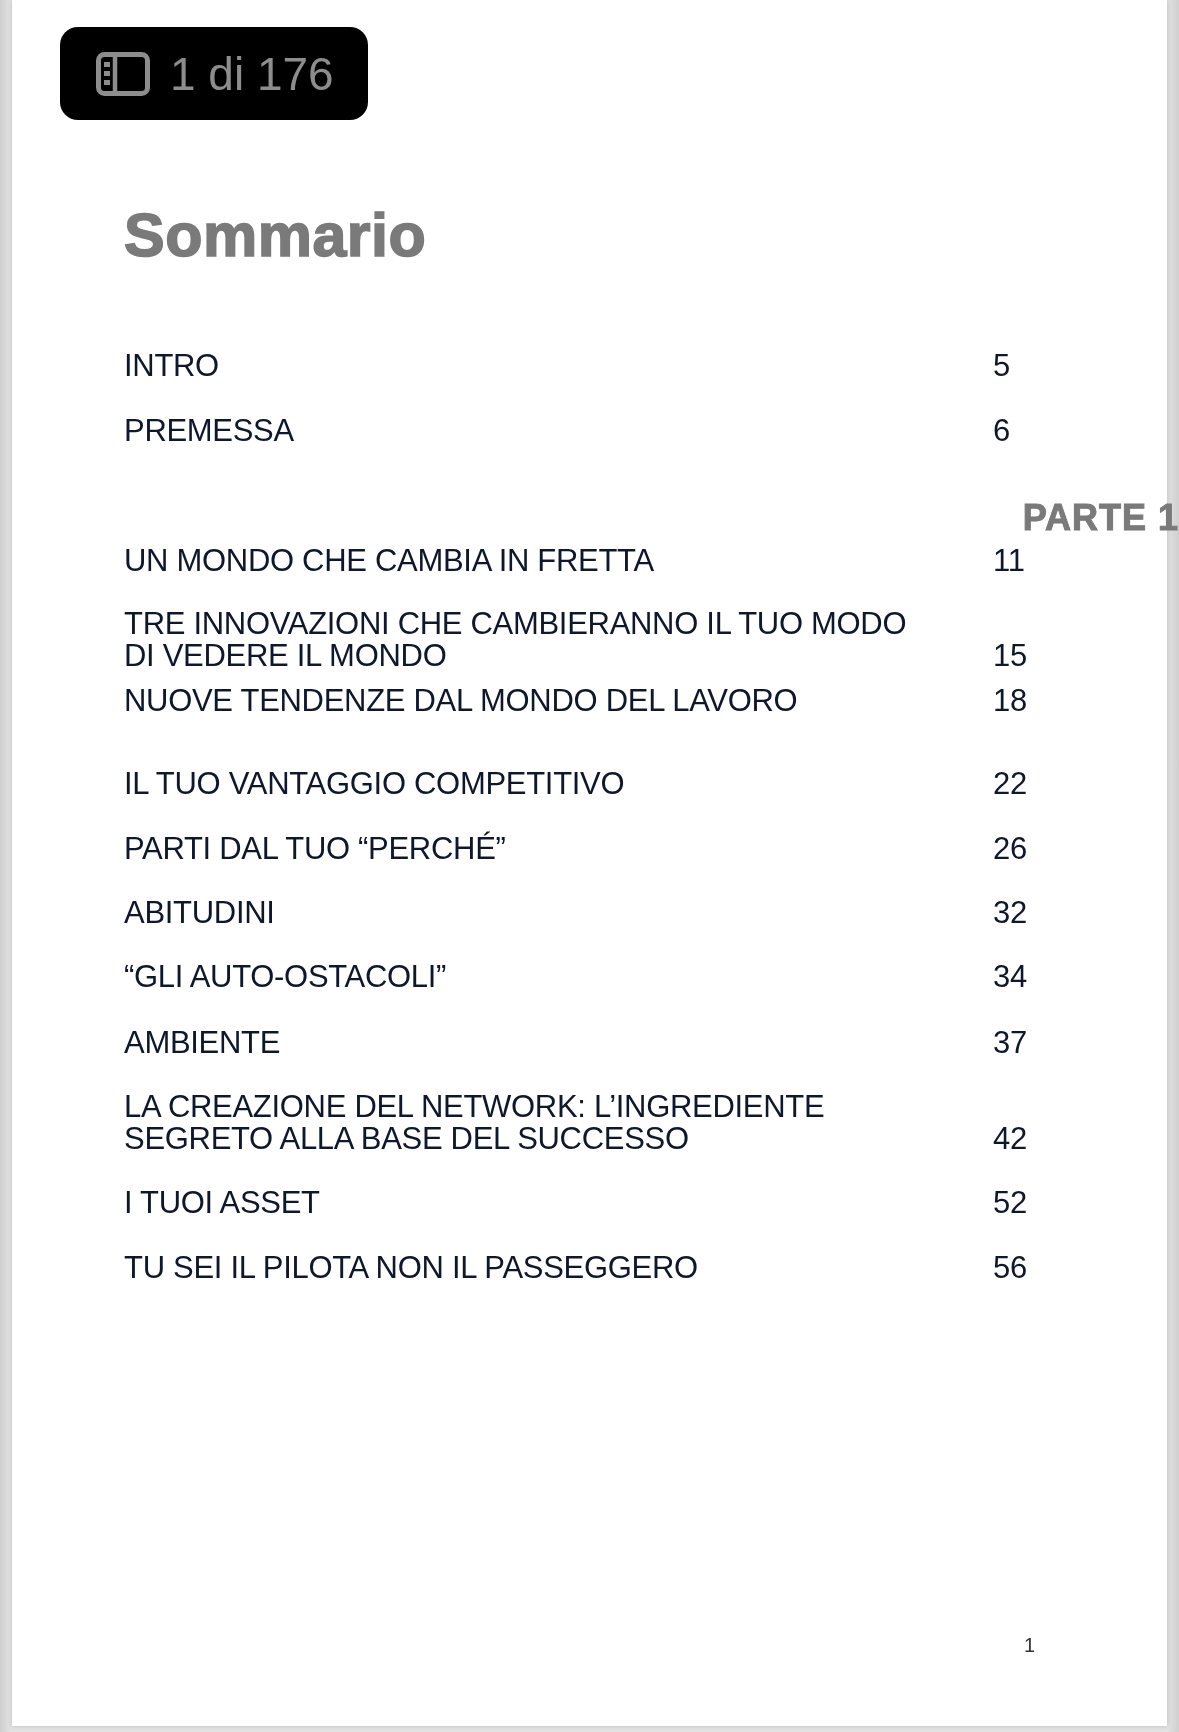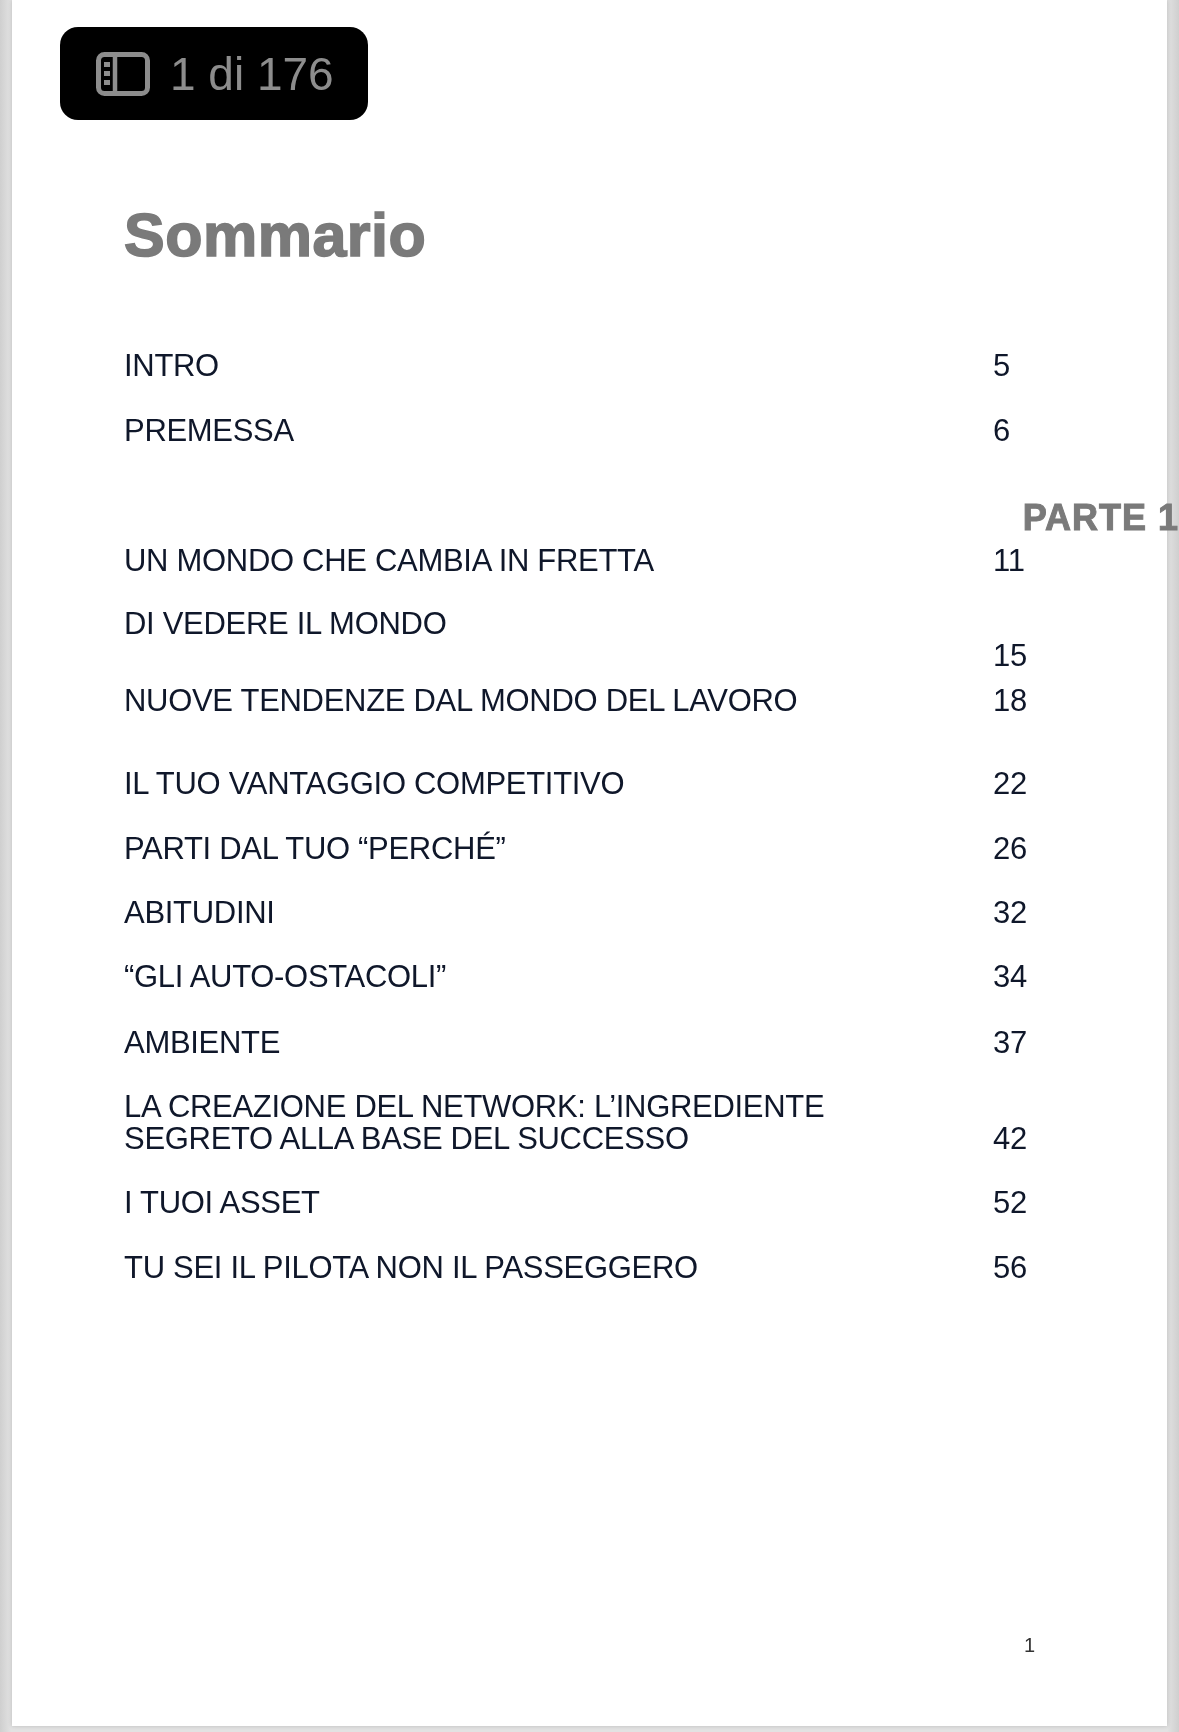--- a/index.html
+++ b/index.html
@@ -157,6 +157,7 @@
 
 <div class="toc-row" style="top:608px;height:64px;">
   <span class="label" style="line-height:32px;">
+    <span style="display:block">TRE INNOVAZIONI CHE CAMBIERANNO IL TUO MODO</span>
     <span style="display:block">DI VEDERE IL MONDO</span>
   </span>
   <span class="num">15</span>

